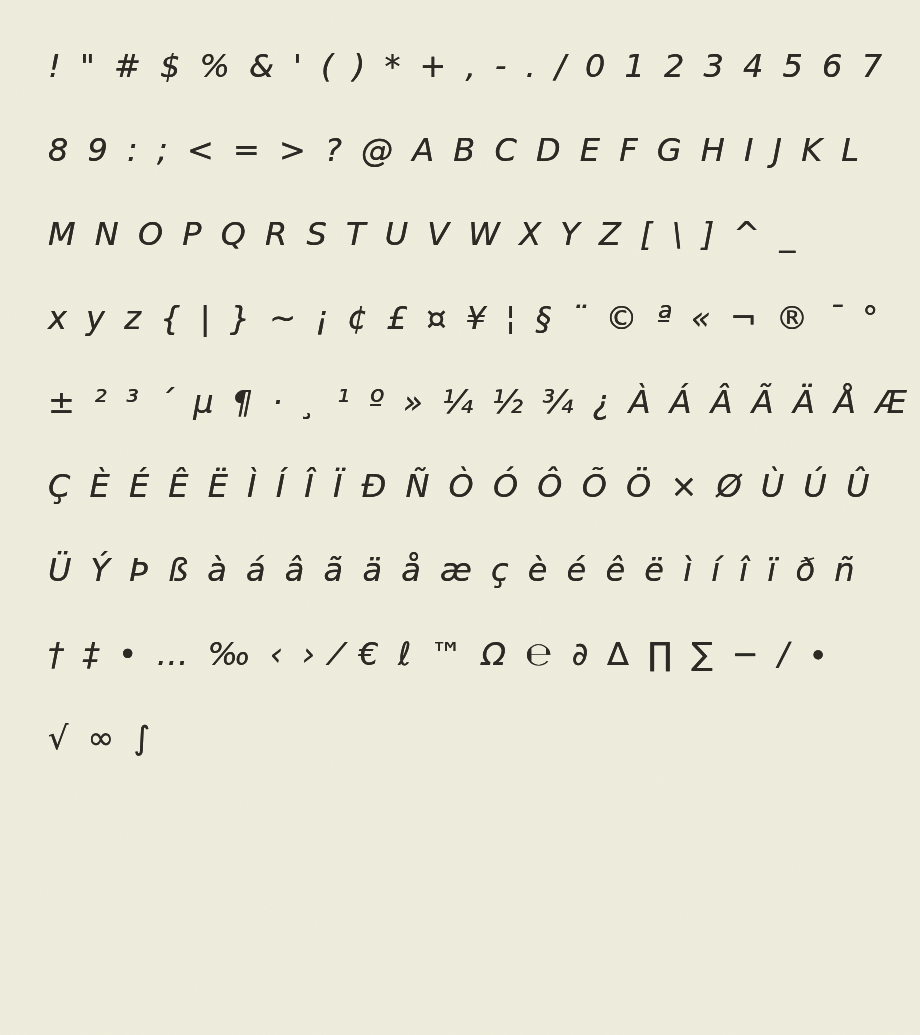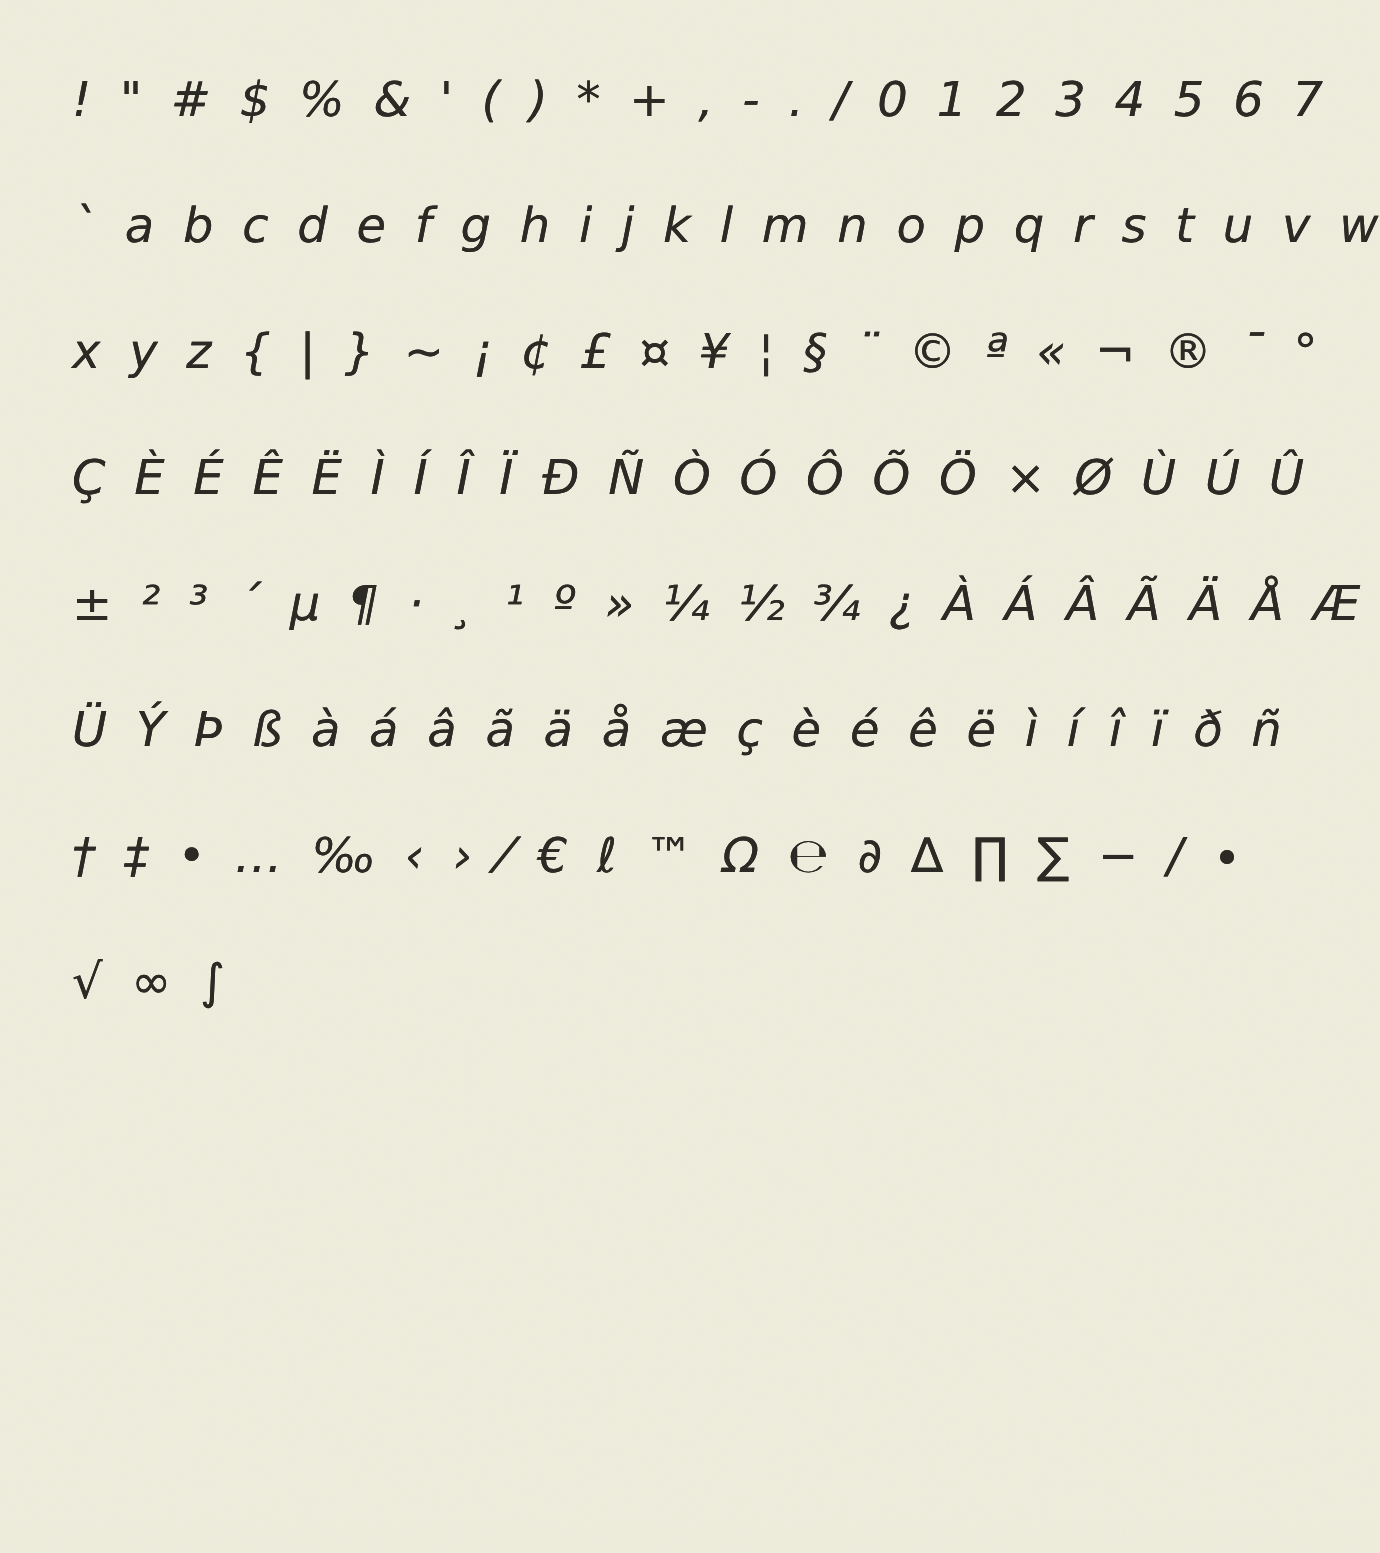--- a/index.html
+++ b/index.html
@@ -61,6 +61,7 @@
 
 <div class="sheet">
   <div class="glyph-row">! " # $ % &amp; ' ( ) * + , - . / 0 1 2 3 4 5 6 7</div>
+  <div class="glyph-row">8 9 : ; &lt; = &gt; ? @ A B C D E F G H I J K L</div>
   <div class="glyph-row">` a b c d e f g h i j k l m n o p q r s t u v w</div>
   <div class="glyph-row">x y z { | } ~ ¡ ¢ £ ¤ ¥ ¦ § ¨ © ª « ¬ ® ¯ °</div>
   <div class="glyph-row">Ç È É Ê Ë Ì Í Î Ï Ð Ñ Ò Ó Ô Õ Ö × Ø Ù Ú Û</div>

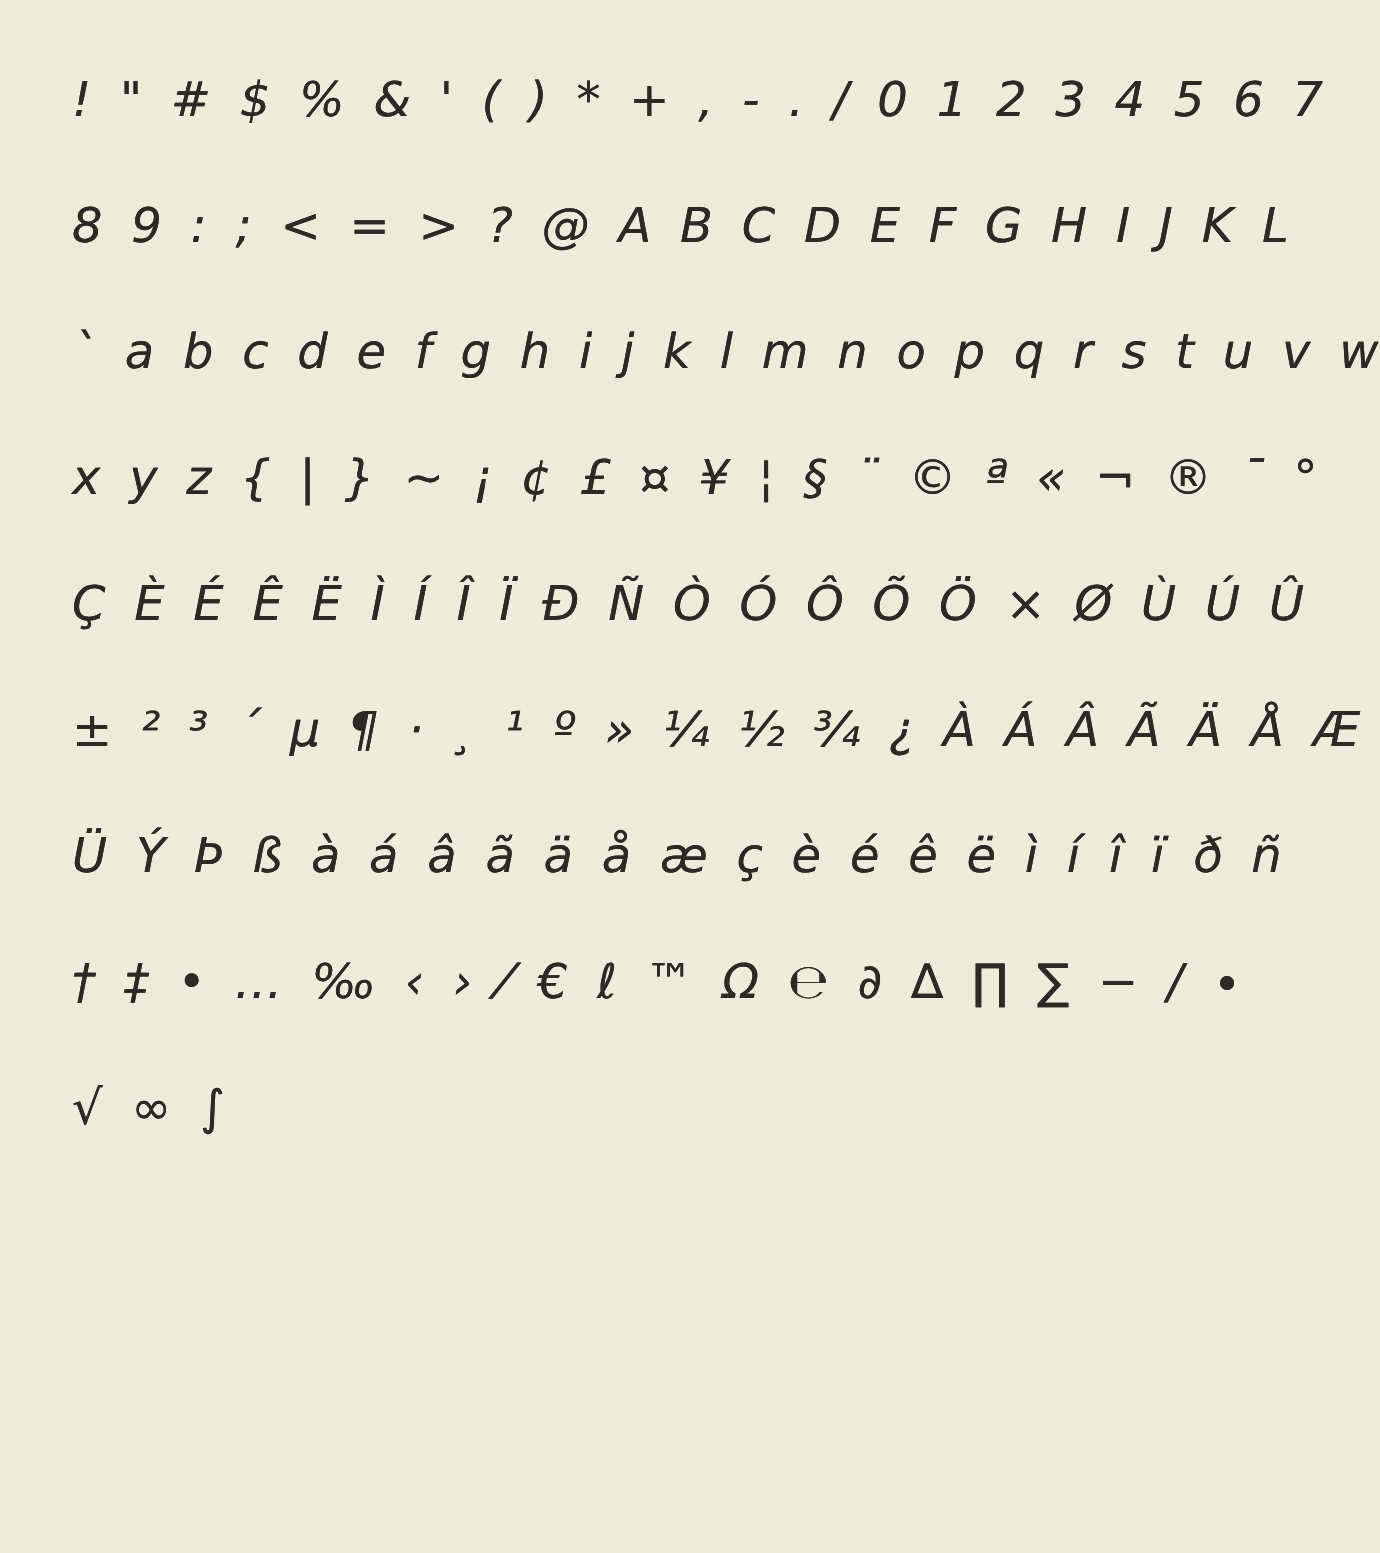--- a/index.html
+++ b/index.html
@@ -62,6 +62,7 @@
 <div class="sheet">
   <div class="glyph-row">! " # $ % &amp; ' ( ) * + , - . / 0 1 2 3 4 5 6 7</div>
   <div class="glyph-row">8 9 : ; &lt; = &gt; ? @ A B C D E F G H I J K L</div>
+  <div class="glyph-row">M N O P Q R S T U V W X Y Z [ \ ] ^ _</div>
   <div class="glyph-row">` a b c d e f g h i j k l m n o p q r s t u v w</div>
   <div class="glyph-row">x y z { | } ~ ¡ ¢ £ ¤ ¥ ¦ § ¨ © ª « ¬ ® ¯ °</div>
   <div class="glyph-row">Ç È É Ê Ë Ì Í Î Ï Ð Ñ Ò Ó Ô Õ Ö × Ø Ù Ú Û</div>

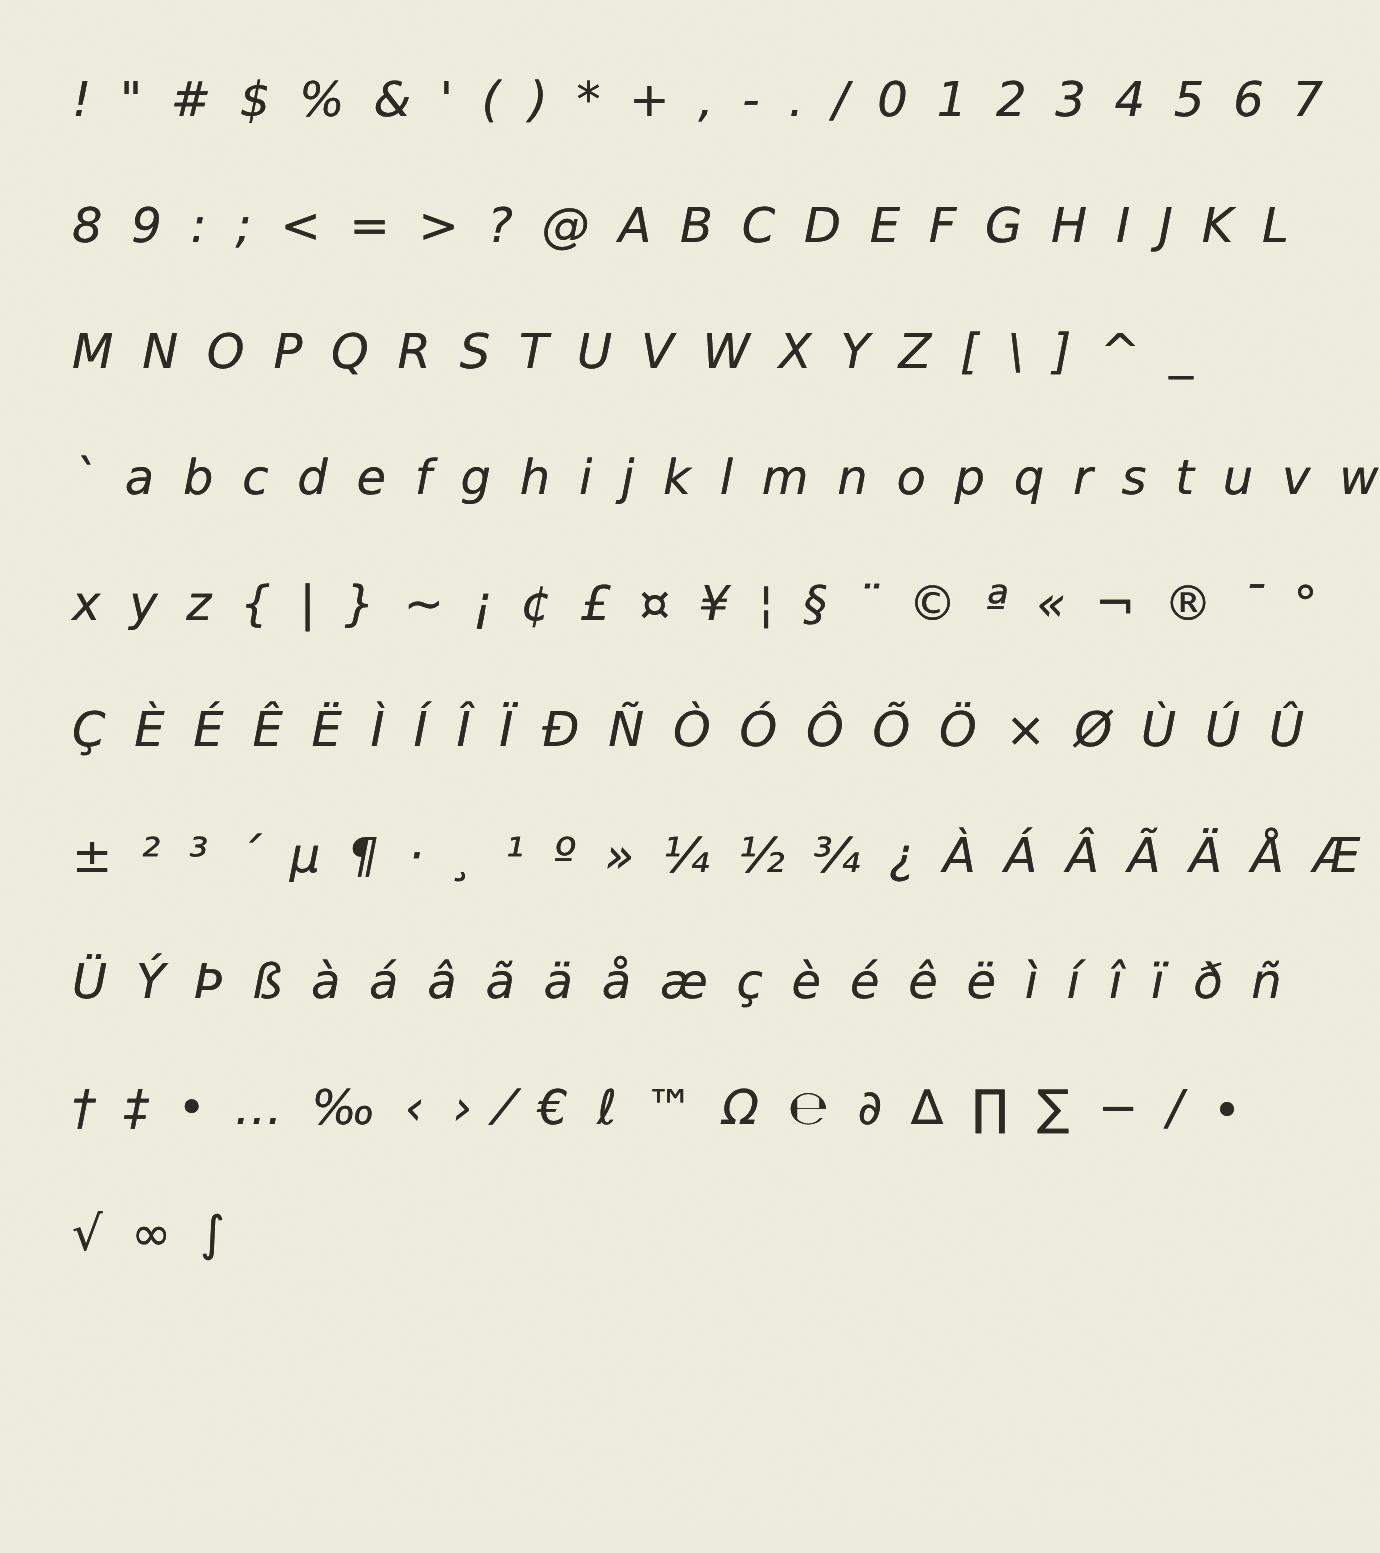--- a/index.html
+++ b/index.html
@@ -63,7 +63,6 @@
   <div class="glyph-row">! " # $ % &amp; ' ( ) * + , - . / 0 1 2 3 4 5 6 7</div>
   <div class="glyph-row">8 9 : ; &lt; = &gt; ? @ A B C D E F G H I J K L</div>
   <div class="glyph-row">M N O P Q R S T U V W X Y Z [ \ ] ^ _</div>
-  <div class="glyph-row">` a b c d e f g h i j k l m n o p q r s t u v w</div>
   <div class="glyph-row">x y z { | } ~ ¡ ¢ £ ¤ ¥ ¦ § ¨ © ª « ¬ ® ¯ °</div>
   <div class="glyph-row">Ç È É Ê Ë Ì Í Î Ï Ð Ñ Ò Ó Ô Õ Ö × Ø Ù Ú Û</div>
   <div class="glyph-row">± ² ³ ´ µ ¶ · ¸ ¹ º » ¼ ½ ¾ ¿ À Á Â Ã Ä Å Æ</div>

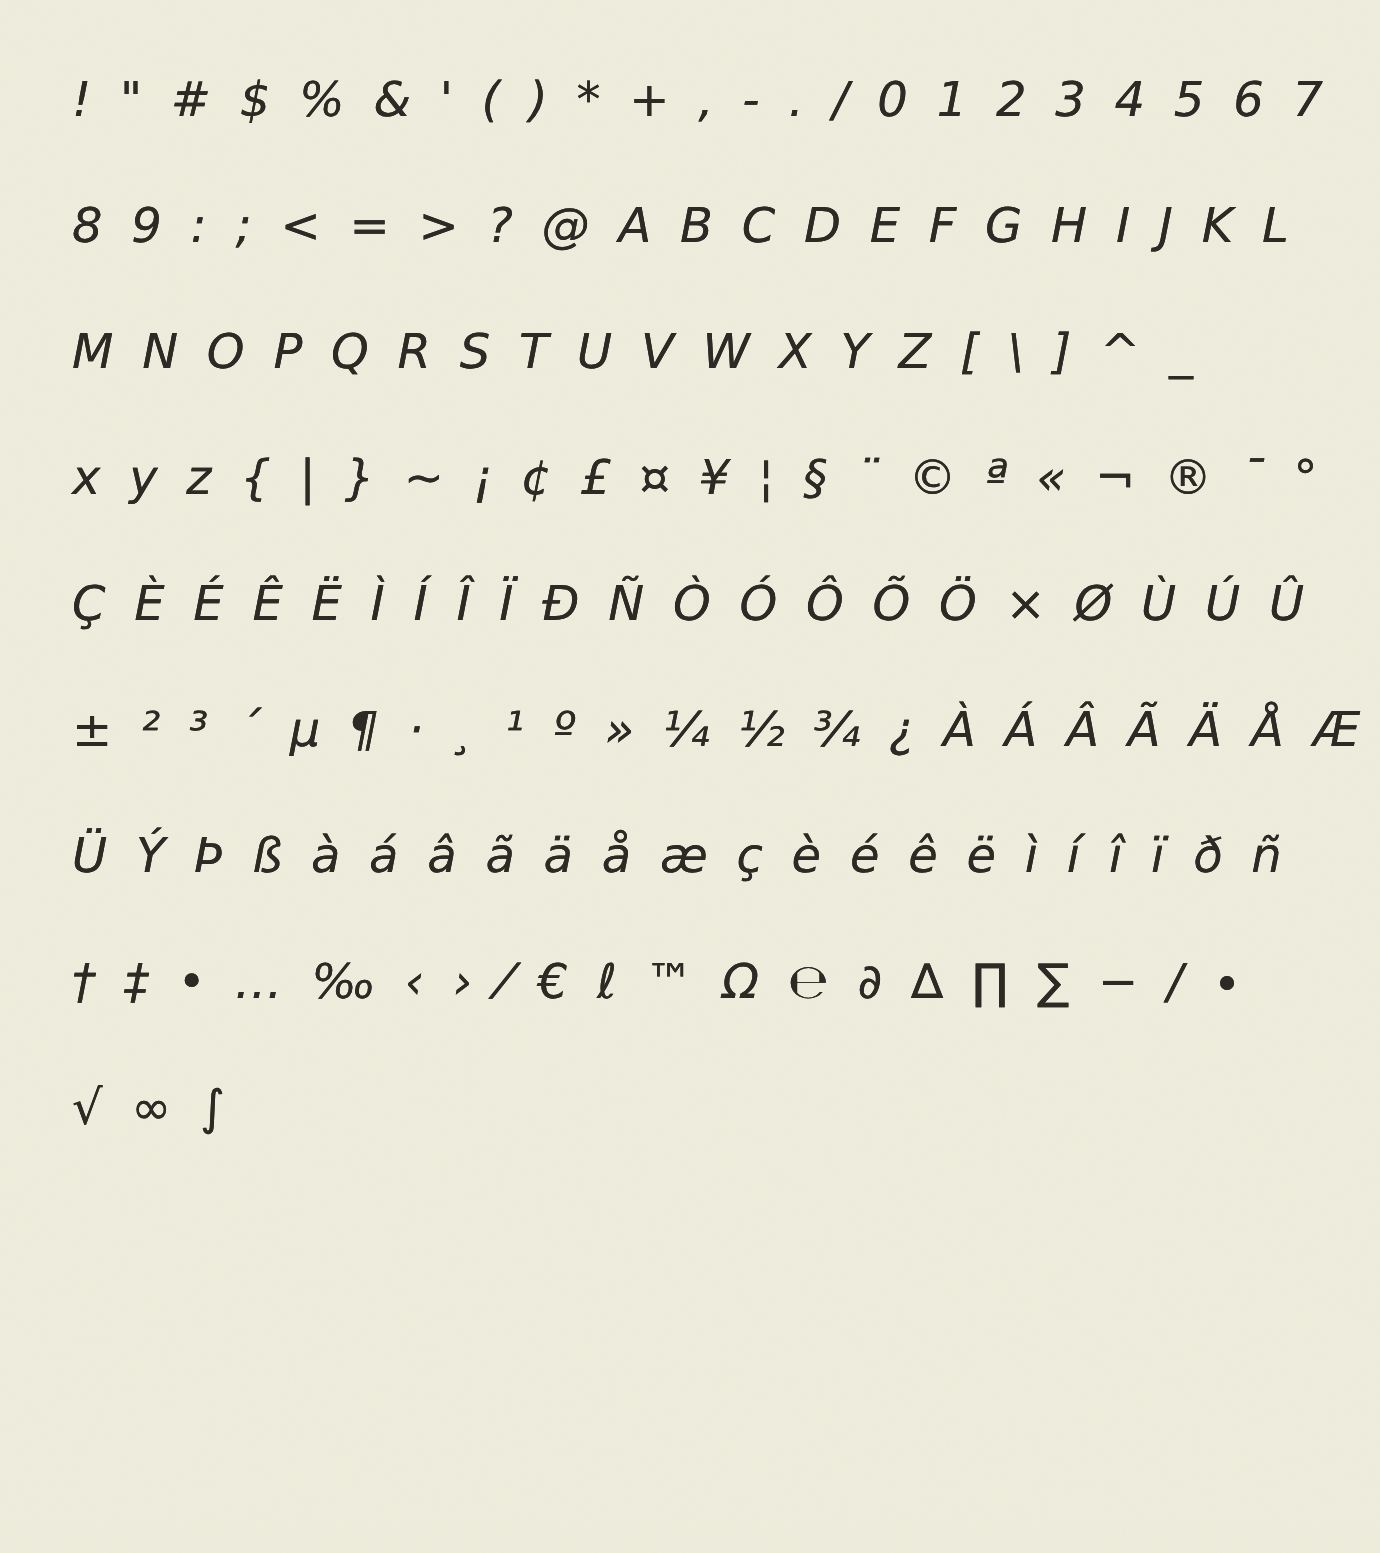--- a/index.html
+++ b/index.html
@@ -64,8 +64,8 @@
   <div class="glyph-row">8 9 : ; &lt; = &gt; ? @ A B C D E F G H I J K L</div>
   <div class="glyph-row">M N O P Q R S T U V W X Y Z [ \ ] ^ _</div>
   <div class="glyph-row">x y z { | } ~ ¡ ¢ £ ¤ ¥ ¦ § ¨ © ª « ¬ ® ¯ °</div>
+  <div class="glyph-row">± ² ³ ´ µ ¶ · ¸ ¹ º » ¼ ½ ¾ ¿ À Á Â Ã Ä Å Æ</div>
   <div class="glyph-row">Ç È É Ê Ë Ì Í Î Ï Ð Ñ Ò Ó Ô Õ Ö × Ø Ù Ú Û</div>
-  <div class="glyph-row">± ² ³ ´ µ ¶ · ¸ ¹ º » ¼ ½ ¾ ¿ À Á Â Ã Ä Å Æ</div>
   <div class="glyph-row">Ü Ý Þ ß à á â ã ä å æ ç è é ê ë ì í î ï ð ñ</div>
   <div class="glyph-row">† ‡ • … ‰ ‹ › ⁄ € ℓ ™ Ω ℮ ∂ ∆ ∏ ∑ − ∕ ∙</div>
   <div class="glyph-row">√ ∞ ∫</div>

